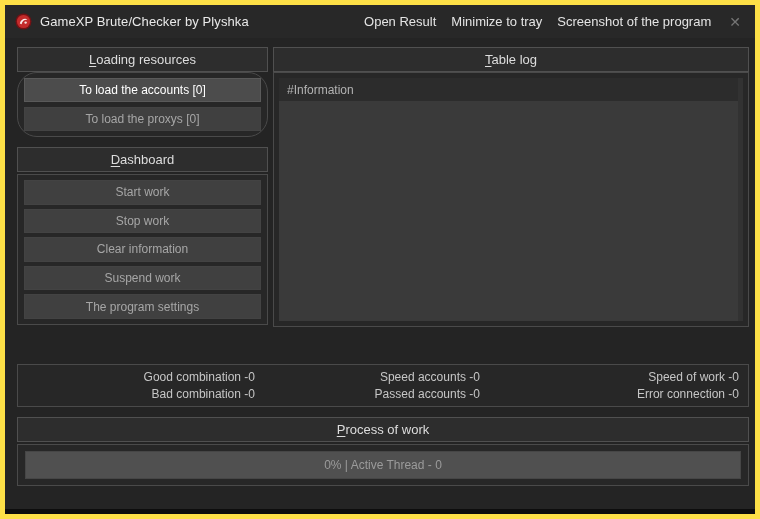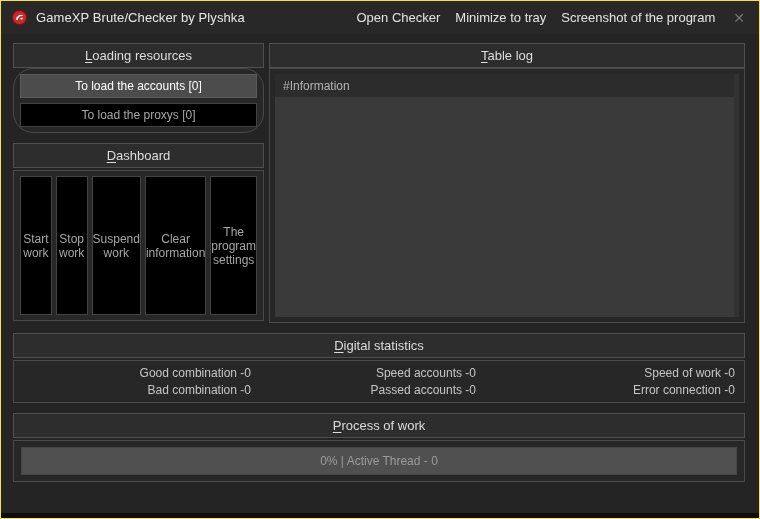--- a/index.html
+++ b/index.html
@@ -10,7 +10,7 @@
     position: relative;
     width: 760px; height: 519px;
     background: #242424;
-    border: 1px solid #fde047;
+    border: 5px solid #fde047;
     overflow: hidden;
   }
 

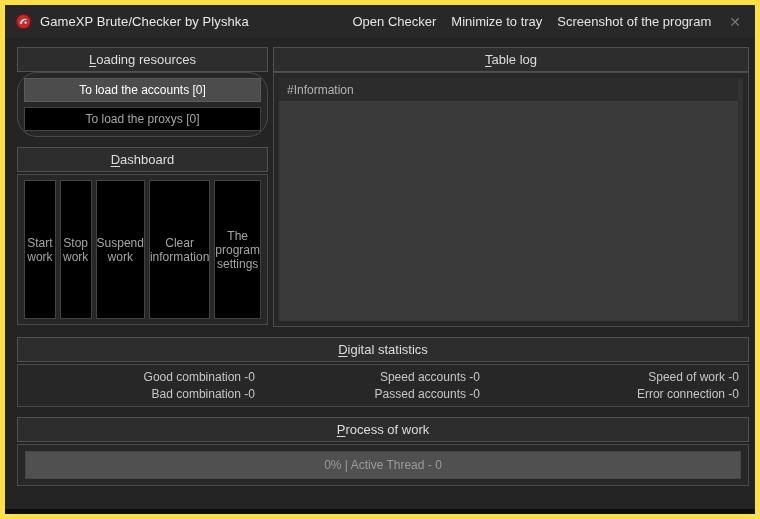--- a/index.html
+++ b/index.html
@@ -117,7 +117,7 @@
     </svg>
     <span class="title-text">GameXP Brute/Checker by Plyshka</span>
     <div class="titlebar-menu">
-      <span class="menu-item">Open Checker</span>
+      <span class="menu-item">Open Result</span>
       <span class="menu-item">Minimize to tray</span>
       <span class="menu-item">Screenshot of the program</span>
     </div>

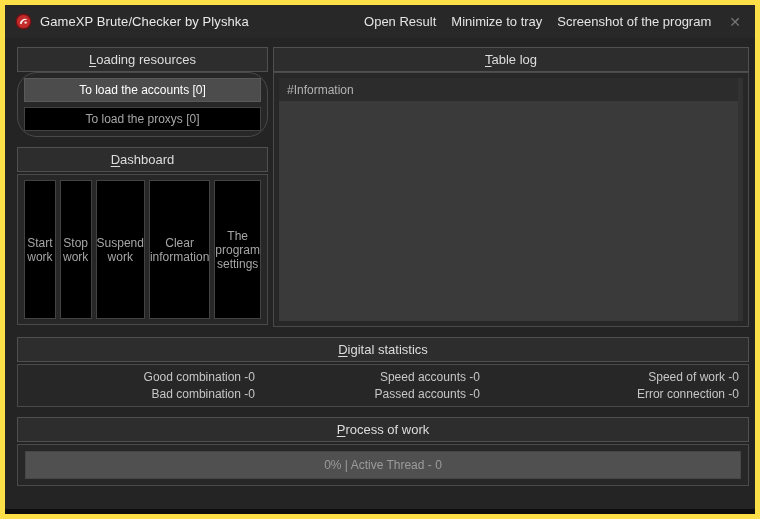--- a/index.html
+++ b/index.html
@@ -53,7 +53,7 @@
 
   .btn {
     flex: 1 1 auto; width: 100%;
-    background: #000000; border: 1px solid #434343;
+    background: #404040; border: 1px solid #434343;
     color: #a6a6a6; font-size: 12px;
     display: flex; align-items: center; justify-content: center;
     cursor: pointer; font-family: inherit;

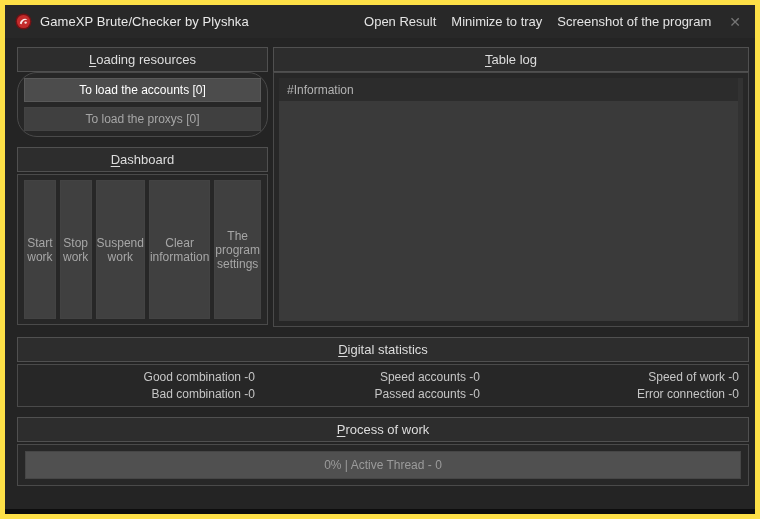--- a/index.html
+++ b/index.html
@@ -49,7 +49,7 @@
                  display: flex; flex-direction: column; gap: 5px; padding: 5px 6px; border-radius: 20px; }
   .db-header   { left: 12px; top: 142px; width: 251px; }
   .db-body     { left: 12px; top: 169px; width: 251px; height: 151px;
-                 display: flex; flex-direction: row; gap: 4px; padding: 5px 6px; }
+                 display: flex; flex-direction: column; gap: 4px; padding: 5px 6px; }
 
   .btn {
     flex: 1 1 auto; width: 100%;

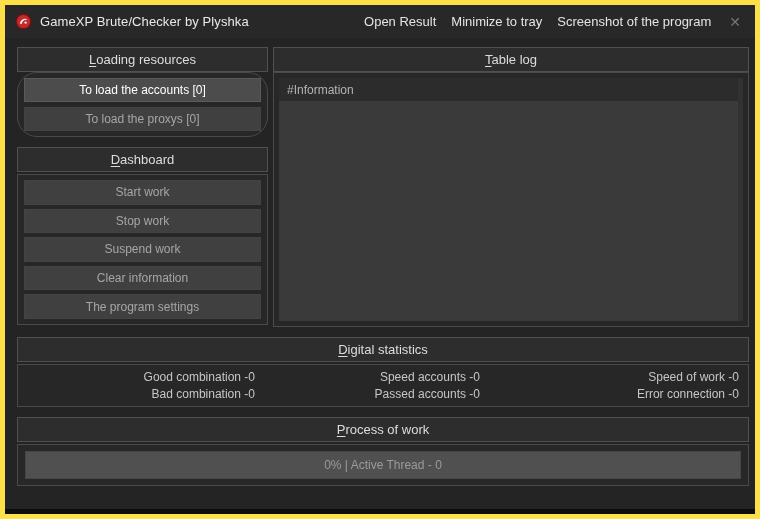--- a/index.html
+++ b/index.html
@@ -138,8 +138,8 @@
   <div class="group-body db-body">
     <button class="btn">Start work</button>
     <button class="btn">Stop work</button>
+    <button class="btn">Clear information</button>
     <button class="btn">Suspend work</button>
-    <button class="btn">Clear information</button>
     <button class="btn">The program settings</button>
   </div>
 

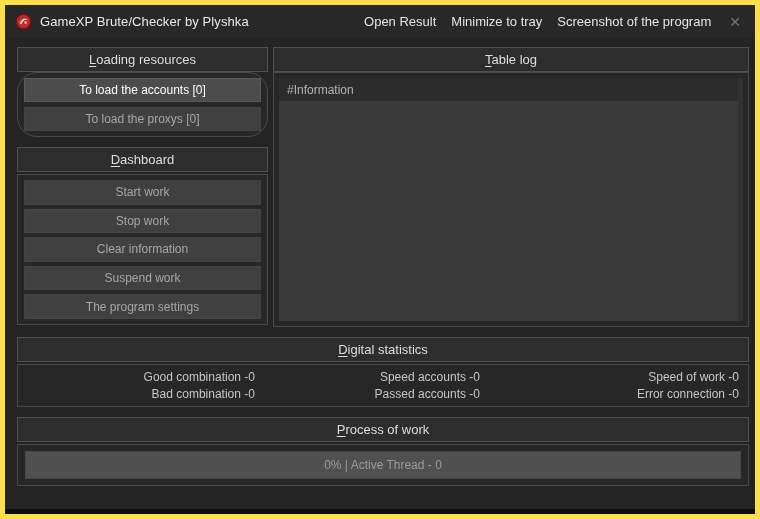--- a/index.html
+++ b/index.html
@@ -153,9 +153,6 @@
     </div>
   </div>
 
-  <div class="group-header ds-header">
-    <span><span class="hotkey">D</span><span>igital statistics</span></span>
-  </div>
   <div class="group-body ds-body">
     <div class="stat-cell">
       <span>Good combination -</span>

